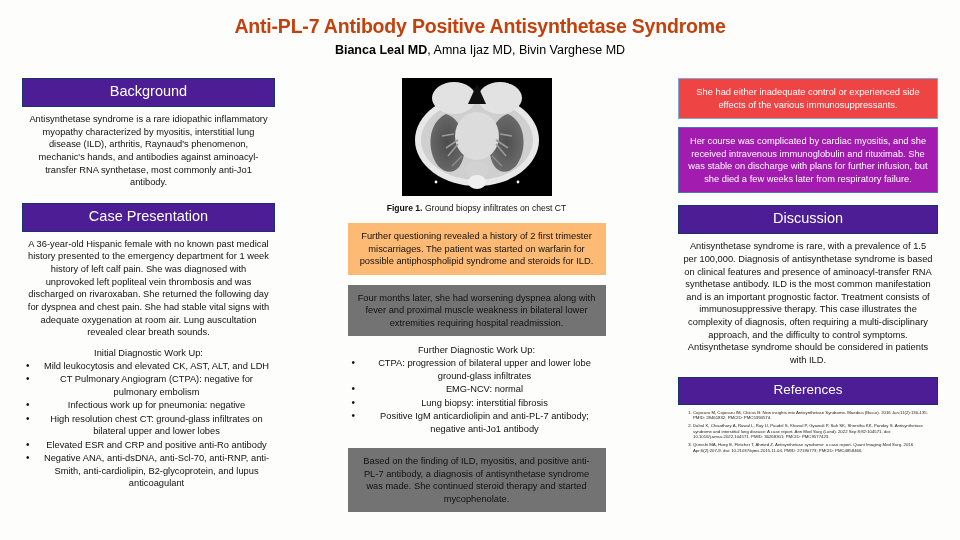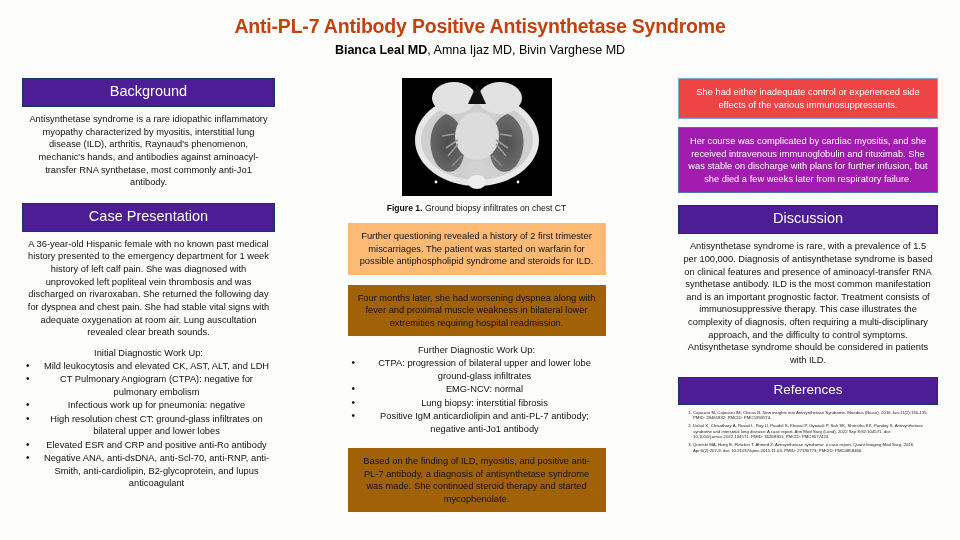--- a/index.html
+++ b/index.html
@@ -82,7 +82,7 @@
     padding:7px 9px;box-sizing:border-box;
   }
   .callout.lightest{background:#fdba74;color:#111;}
-  .callout.light{background:#a16207;color:#111;}
+  .callout.light{background:#737373;color:#111;}
   .callout.brand{background:#ef4444;color:#ffffff;border:1px solid #7fa9d6;}
   .callout.navy{background:#a21caf;color:#ffffff;border:1px solid #4a75ad;}
   .gap8{height:8px;}

